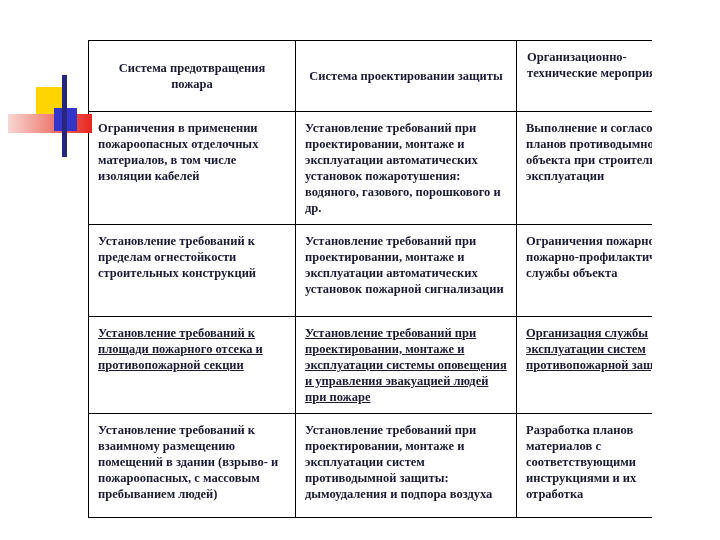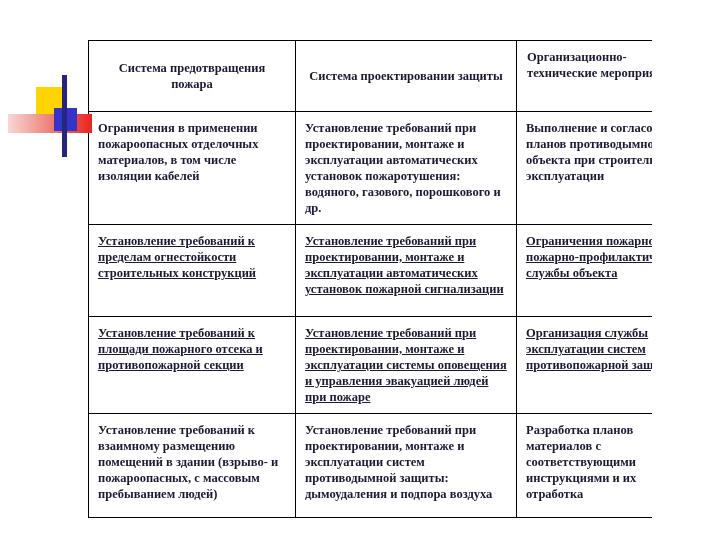--- a/index.html
+++ b/index.html
@@ -71,7 +71,7 @@
     padding-top: 8px;
   }
   tr.r1 { height: 110px; }
-  tr.r2 { height: 92px; text-decoration: underline; }
+  tr.r2 { height: 92px; }
   tr.r3 { height: 95px; text-decoration: underline; }
   tr.r4 { height: 104px; }
 </style>

